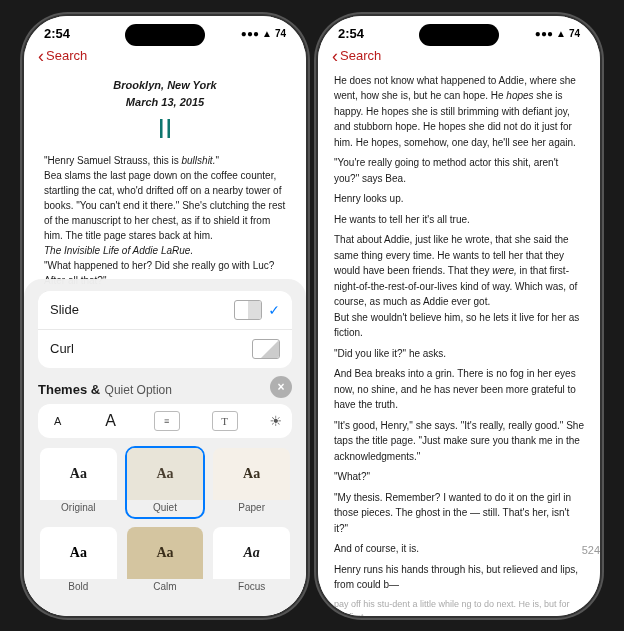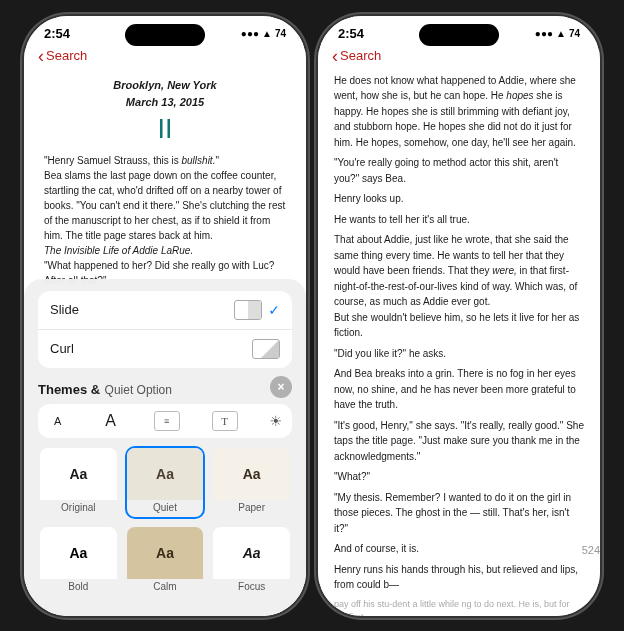--- a/index.html
+++ b/index.html
@@ -220,7 +220,7 @@
       justify-content: center;
       font-size: 14px;
       font-weight: 700;
-      font-family: Liberation Sans, sans-serif;
+      font-family: Liberation Serif, serif;
     }
     .theme-label {
       font-size: 10px;

